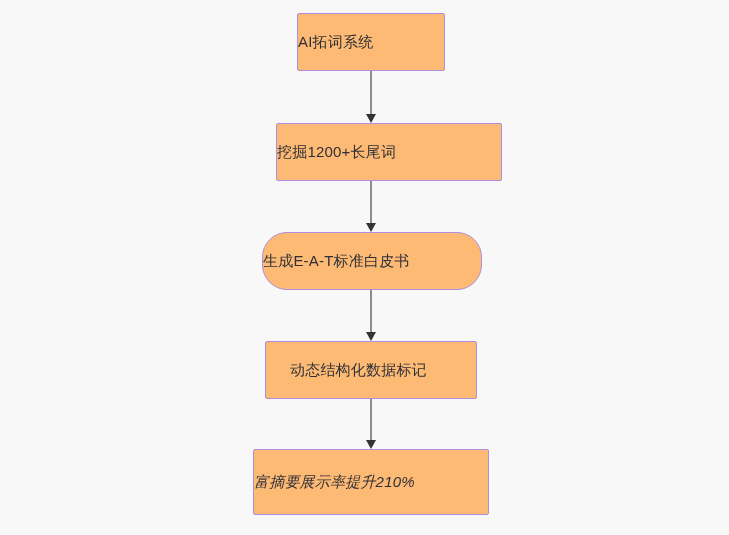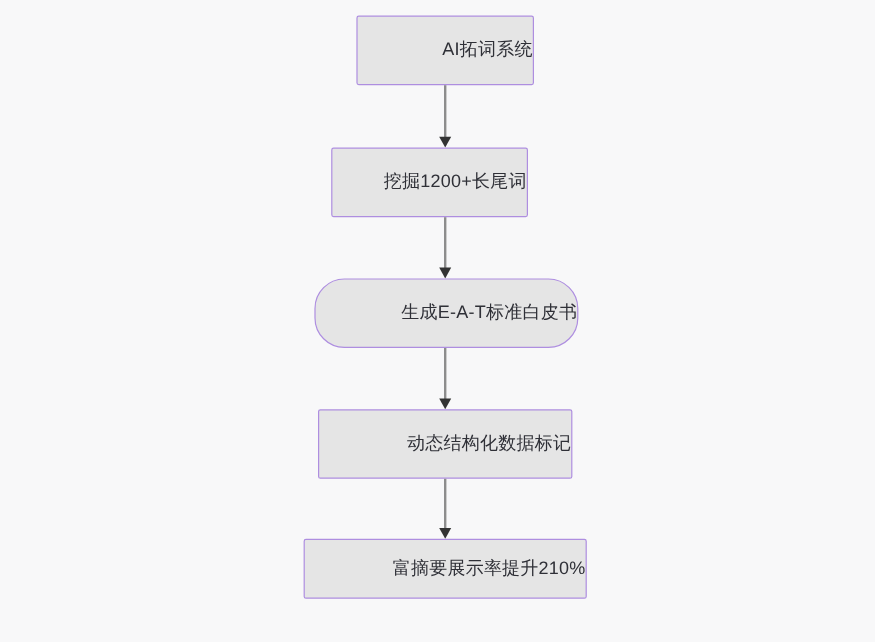--- a/index.html
+++ b/index.html
@@ -24,12 +24,12 @@
   .flow-node {
     position: absolute;
     box-sizing: border-box;
-    background: #e5e5e5;
+    background: #fdba74;
     border: 1.6px solid #ae8ee0;
     border-radius: 2px;
     display: flex;
     align-items: center;
-    justify-content: flex-end;
+    justify-content: flex-start;
     color: #2f3037;
     font-size: 15px;
     line-height: 1.2;

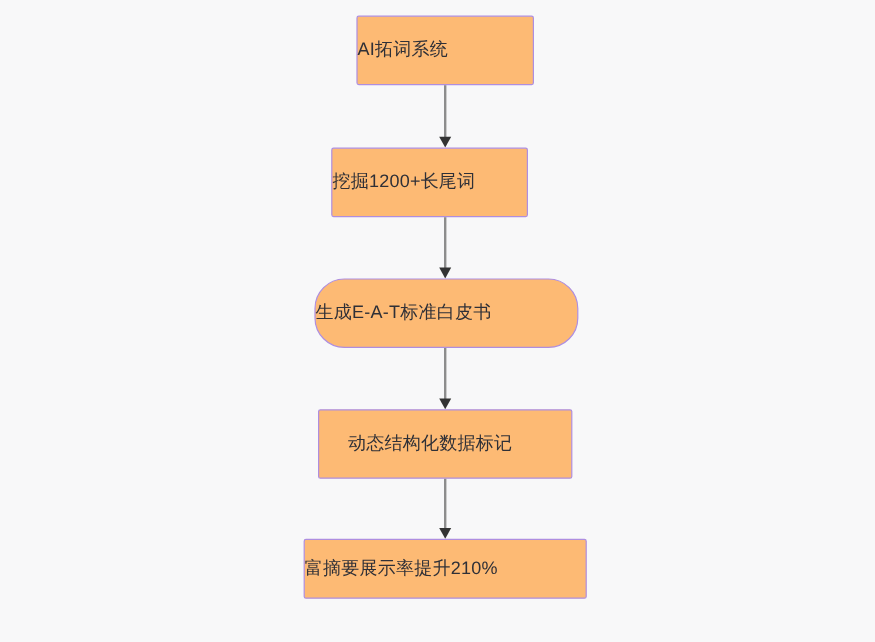--- a/index.html
+++ b/index.html
@@ -66,7 +66,7 @@
 
   
   #node-0 { left: 297px; top: 13px;  width: 148px; height: 58px; }
-  #node-1 { left: 276px; top: 123px; width: 164px; height: 58px; }
+  #node-1 { left: 276px; top: 123px; width: 226px; height: 58px; }
   #node-2 { left: 262px; top: 232px; width: 220px; height: 58px; border-radius: 25px; }
   #node-3 { left: 265px; top: 341px; width: 212px; height: 58px; padding-left: 24px; }
   #node-4 { left: 253px; top: 449px; width: 236px; height: 50px; }

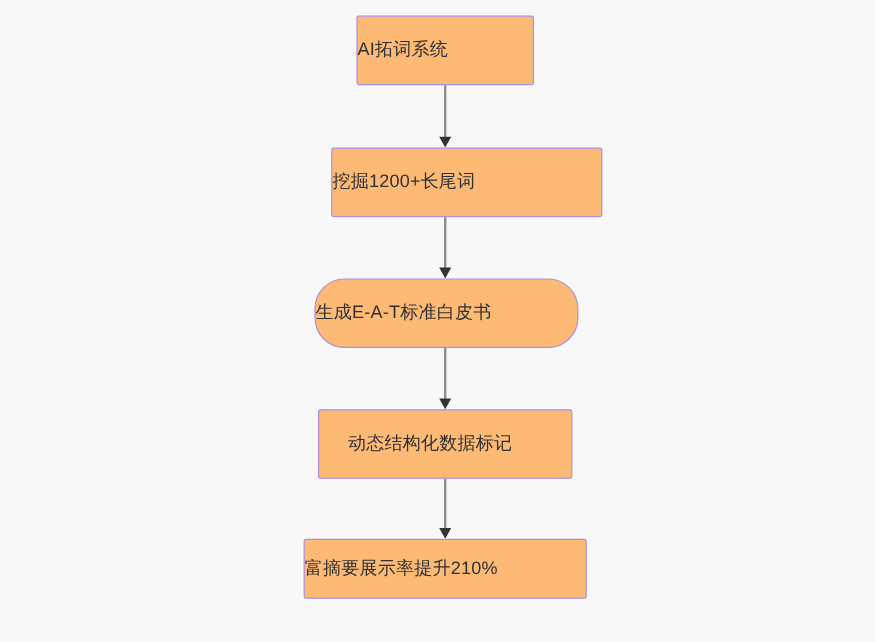--- a/index.html
+++ b/index.html
@@ -69,7 +69,7 @@
   #node-1 { left: 276px; top: 123px; width: 226px; height: 58px; }
   #node-2 { left: 262px; top: 232px; width: 220px; height: 58px; border-radius: 25px; }
   #node-3 { left: 265px; top: 341px; width: 212px; height: 58px; padding-left: 24px; }
-  #node-4 { left: 253px; top: 449px; width: 236px; height: 50px; }
+  #node-4 { left: 253px; top: 449px; width: 236px; height: 66px; font-style: italic; }
 
   
   #connector-0 { left: 364px; top: 71px;  height: 52px; }

